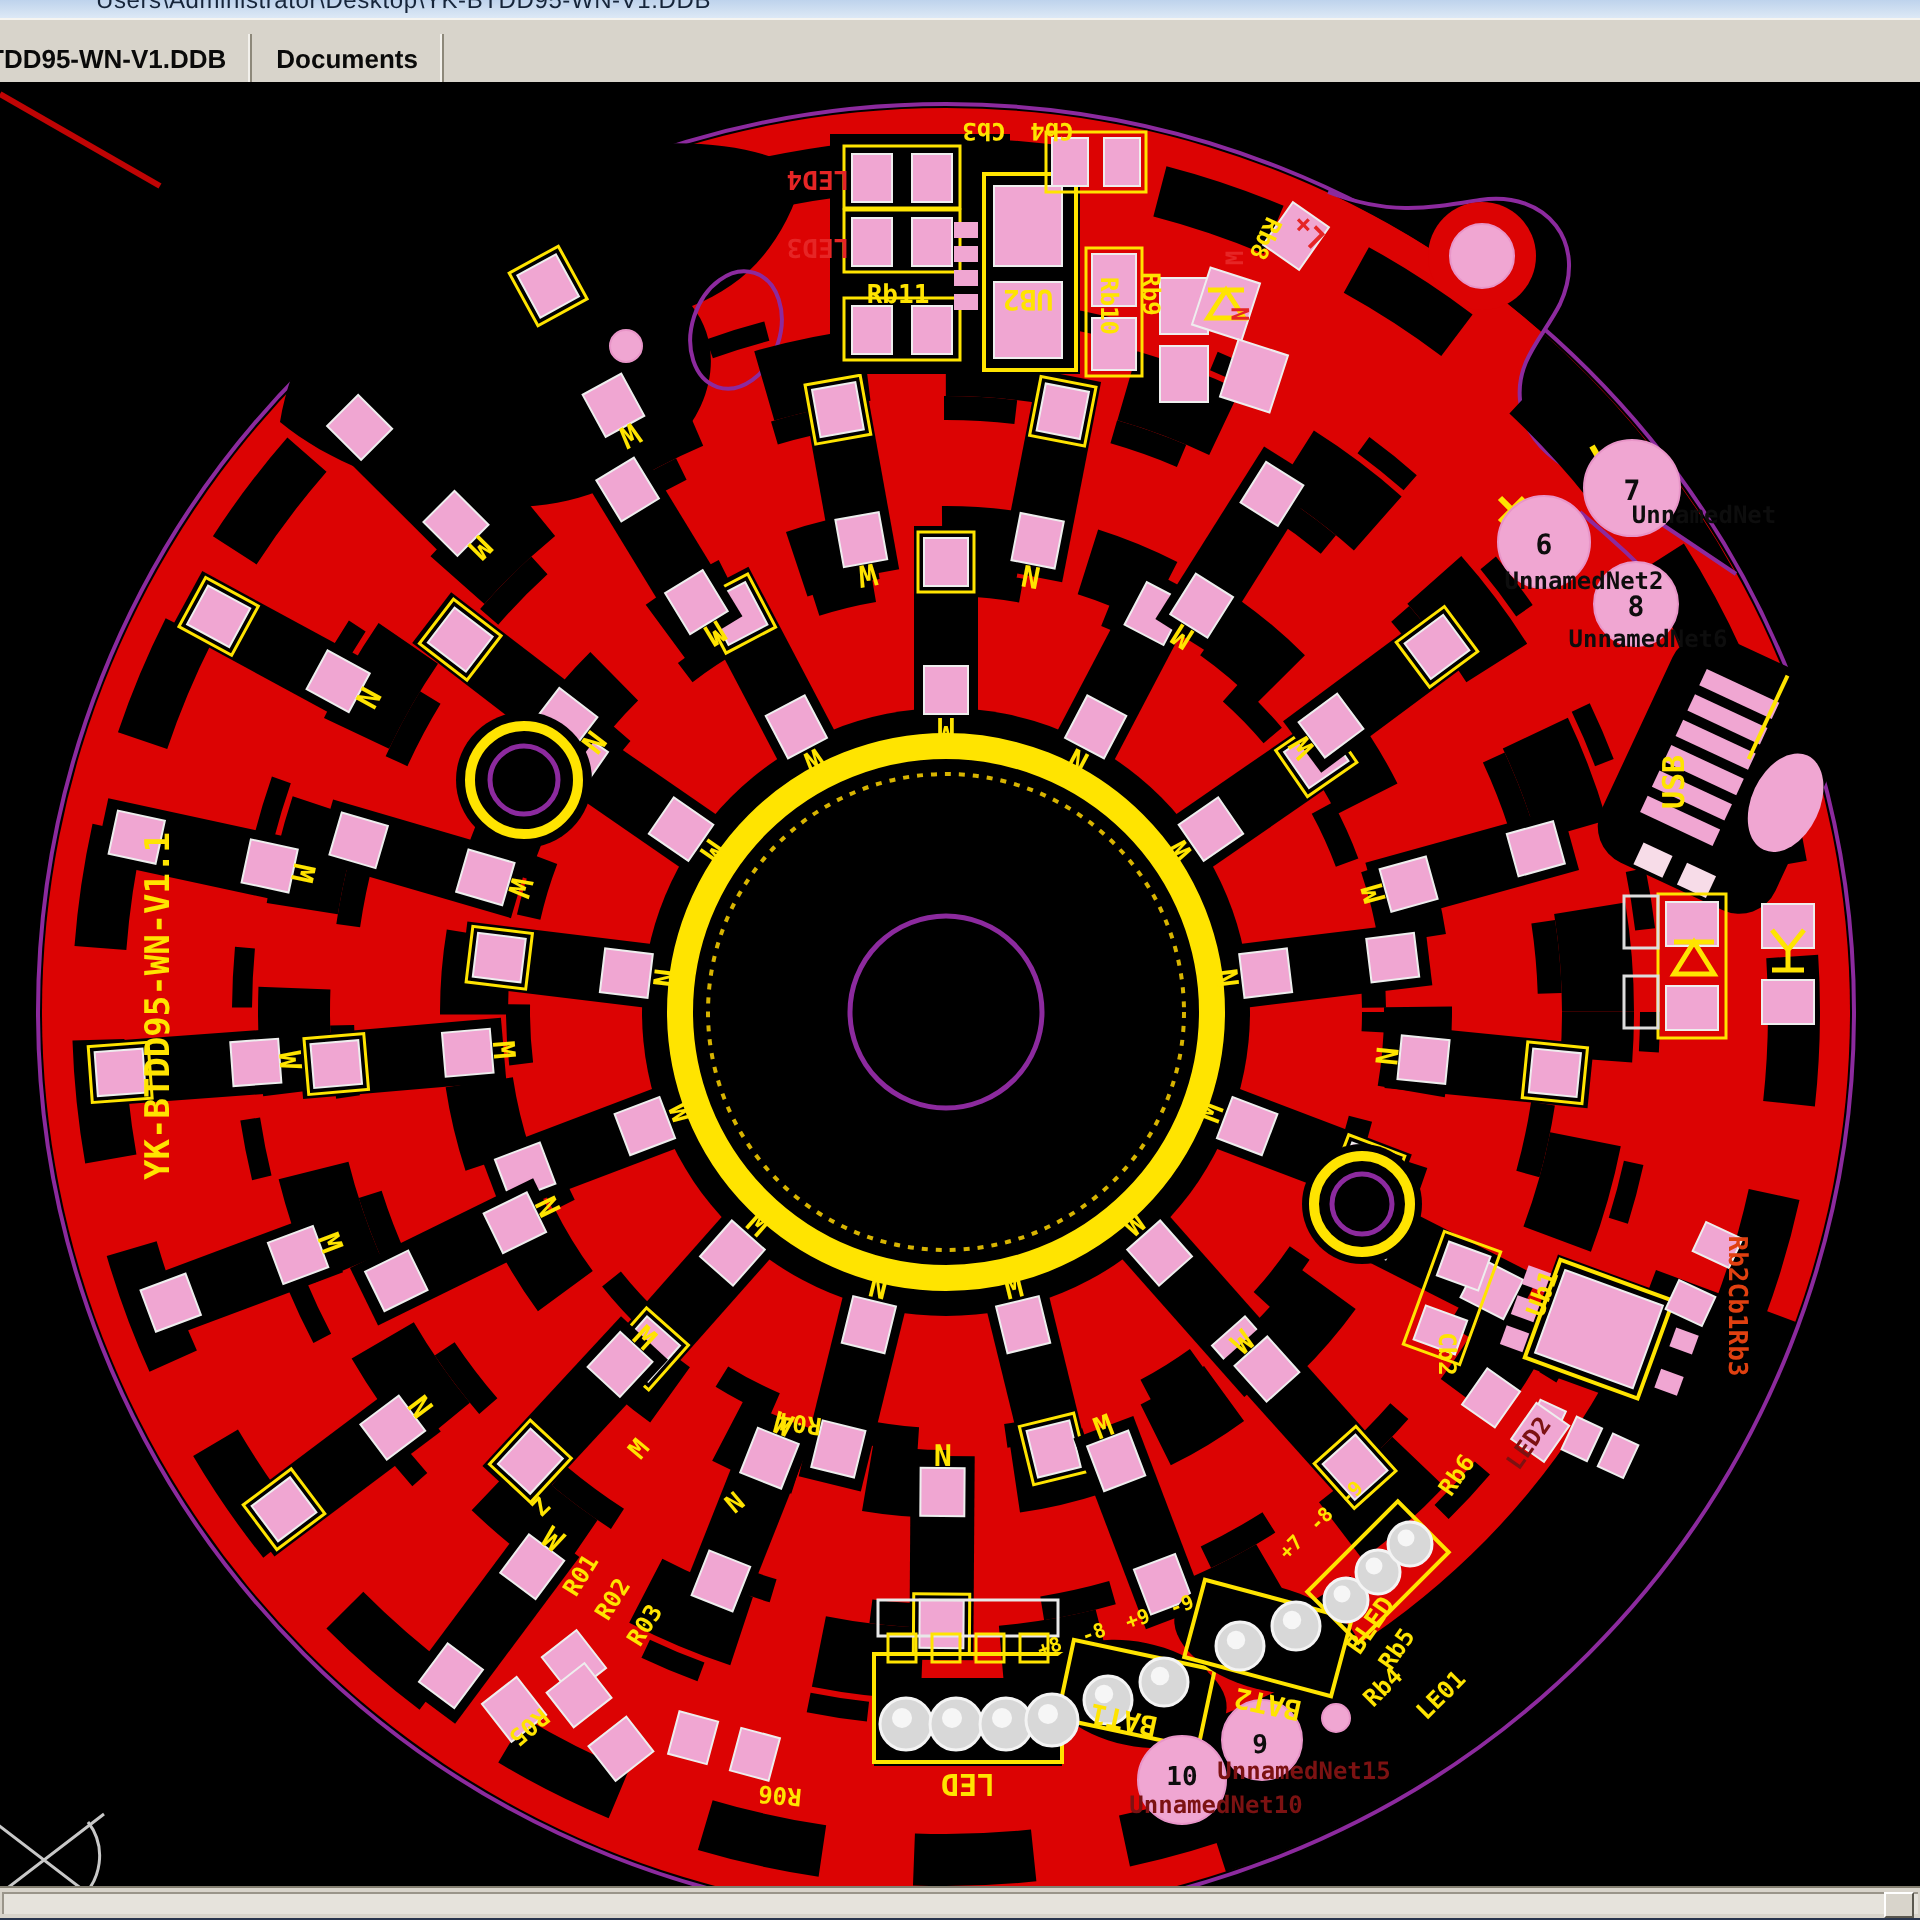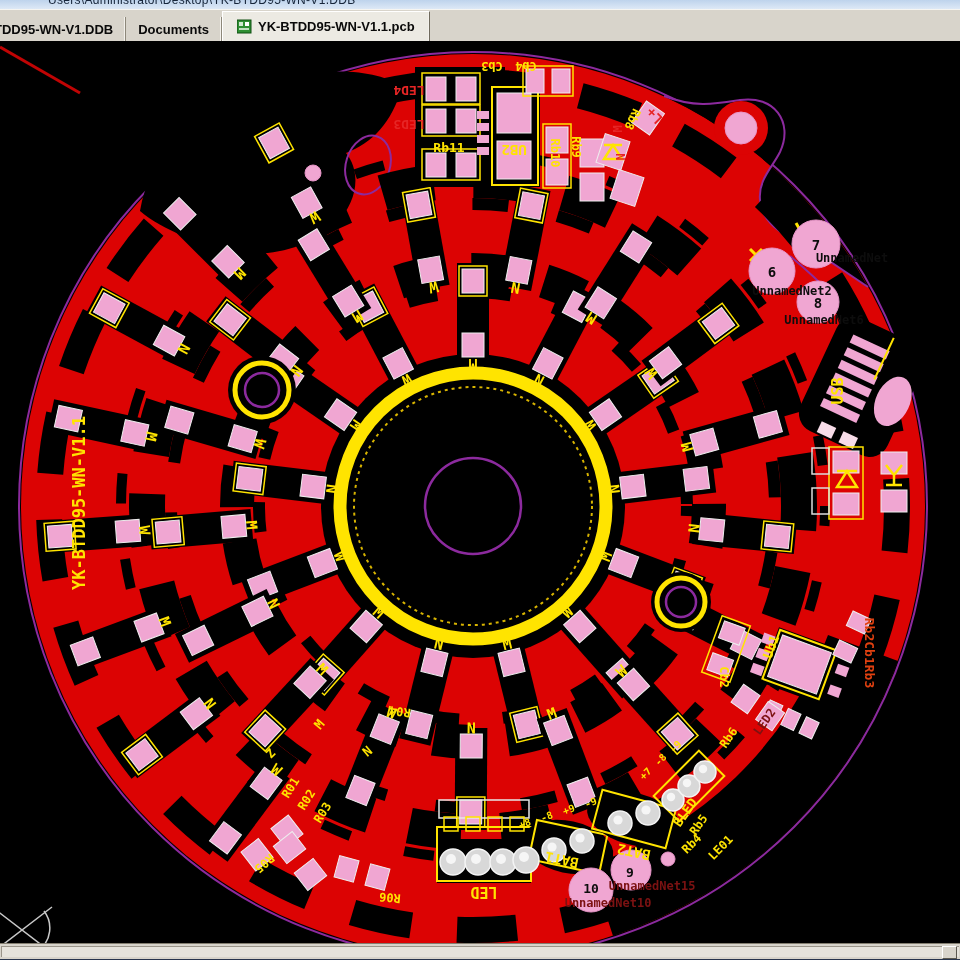--- a/index.html
+++ b/index.html
@@ -38,17 +38,6 @@
   </div>
   <div class="tab">
     <span>Documents</span>
-  </div>
-  <div class="tab active">
-    <span class="ticon">
-      <svg width="15" height="15" viewBox="0 0 15 15">
-        <rect x="0" y="1" width="14" height="13" fill="#2f8f33" stroke="#0f4f12"></rect>
-        <rect x="2" y="3" width="4" height="4" fill="#cfe9cf"></rect>
-        <rect x="8" y="3" width="4" height="4" fill="#ffffff"></rect>
-        <rect x="2" y="9" width="10" height="2" fill="#bfe0bf"></rect>
-      </svg>
-    </span>
-    <span>YK-BTDD95-WN-V1.1.pcb</span>
   </div>
 </div>
 

